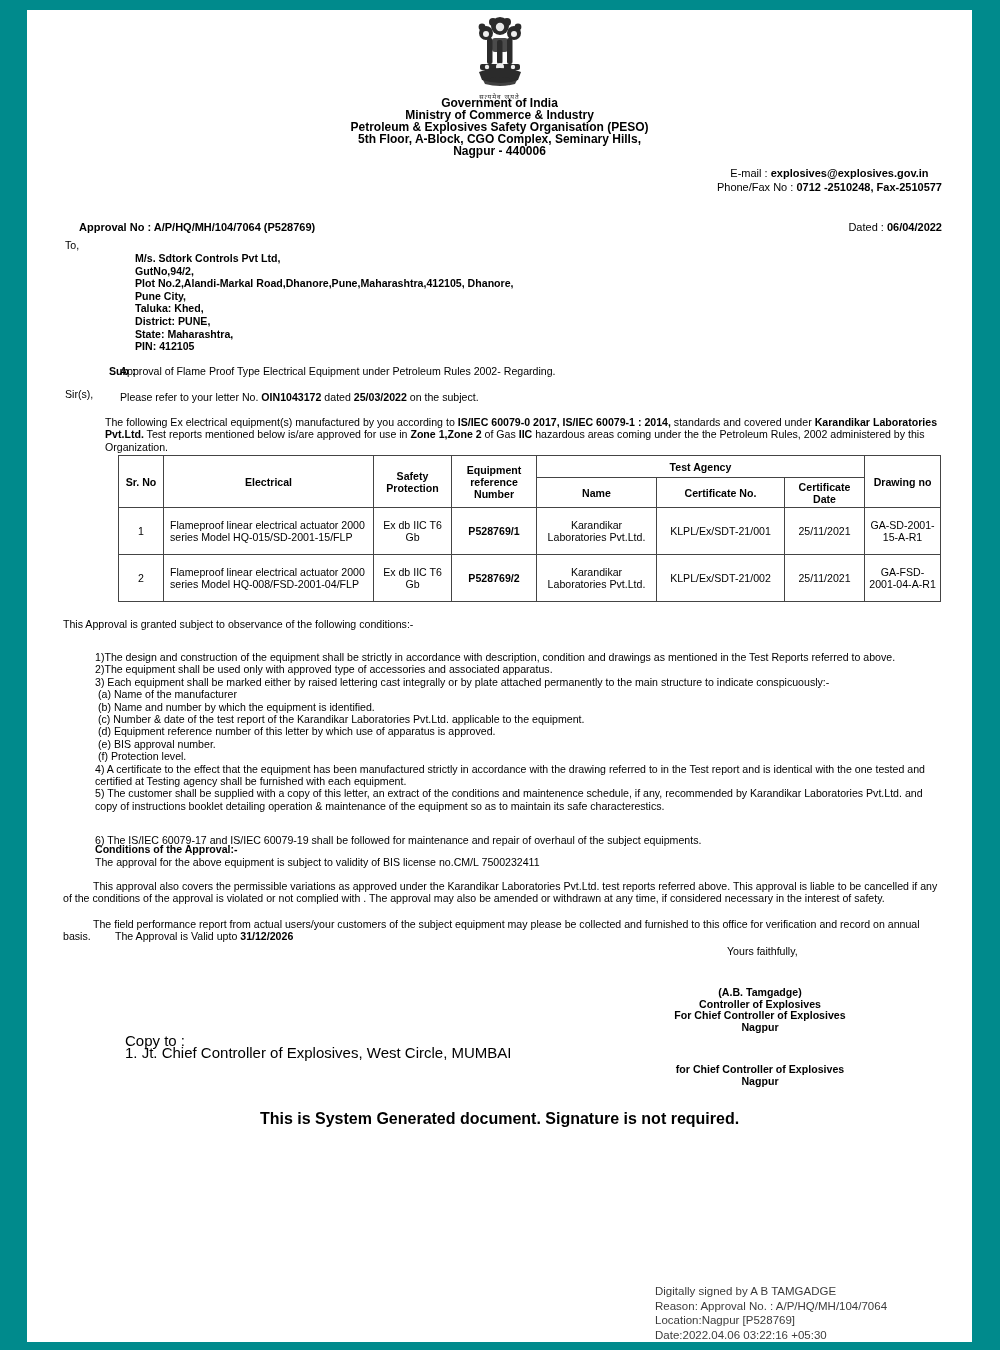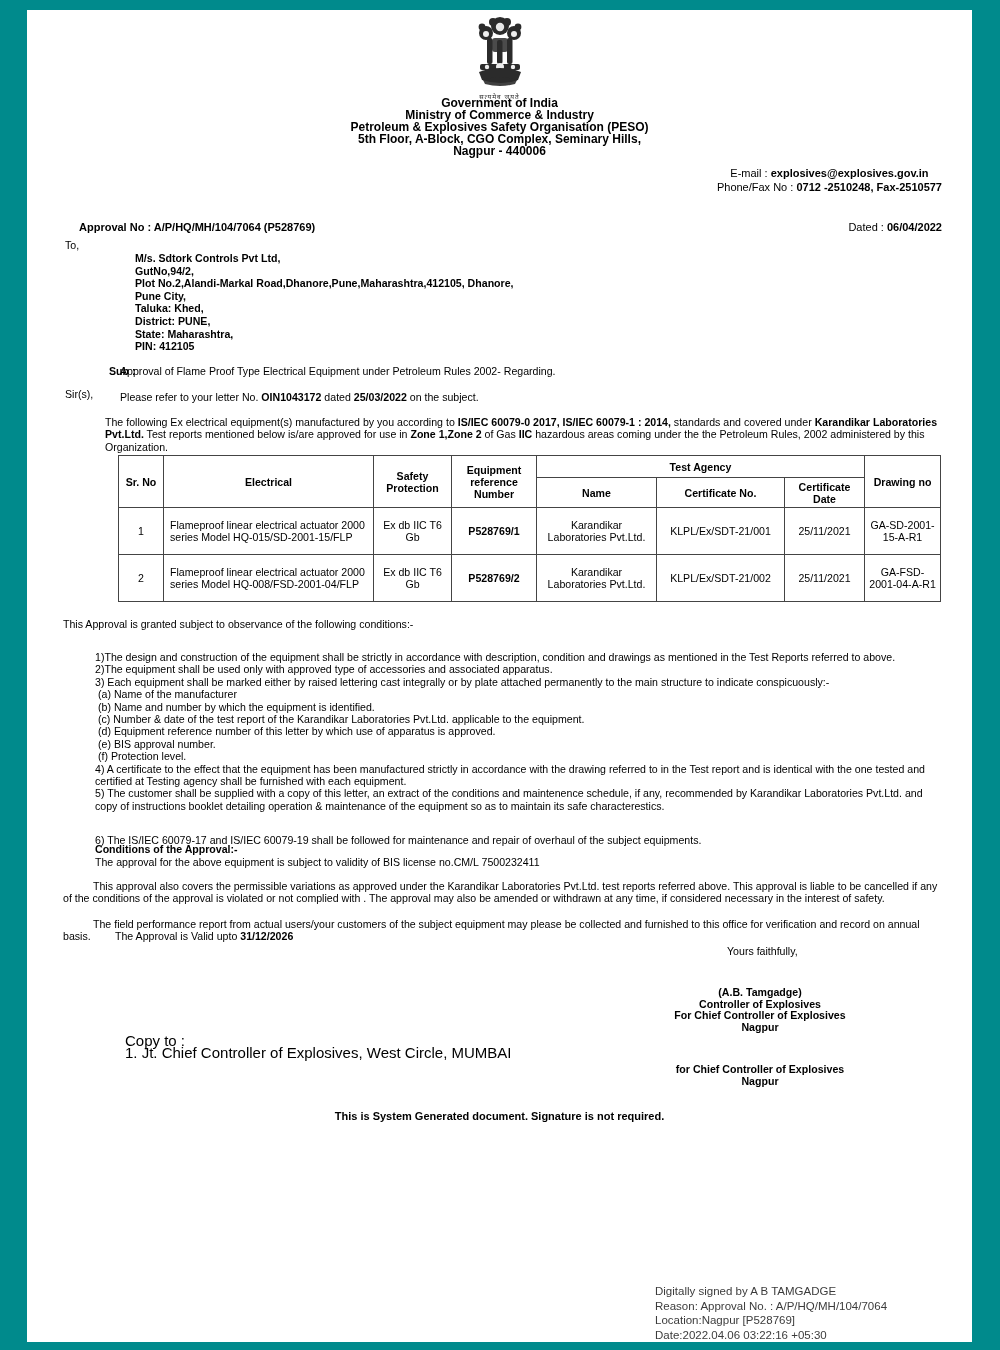--- a/index.html
+++ b/index.html
@@ -70,7 +70,7 @@
 
   .footer-info { top:1087px; left:0; width:100%; text-align:center; font-size:10.6px; }
   .system-note { top:1100px; left:0; width:100%; text-align:center;
-    font-weight:bold; font-size:11px; }
+    font-weight:bold; font-size:16px; }
 
   .digital-sig { top:1274px; left:628px; font-size:11.5px; line-height:14.6px; color:#3c3c3c; }
 </style>

